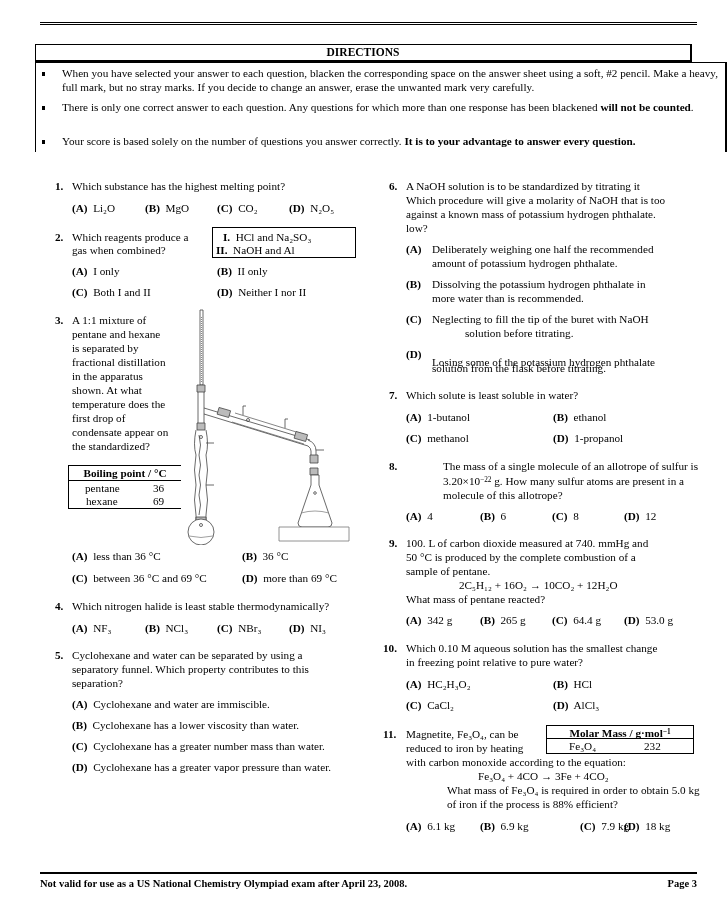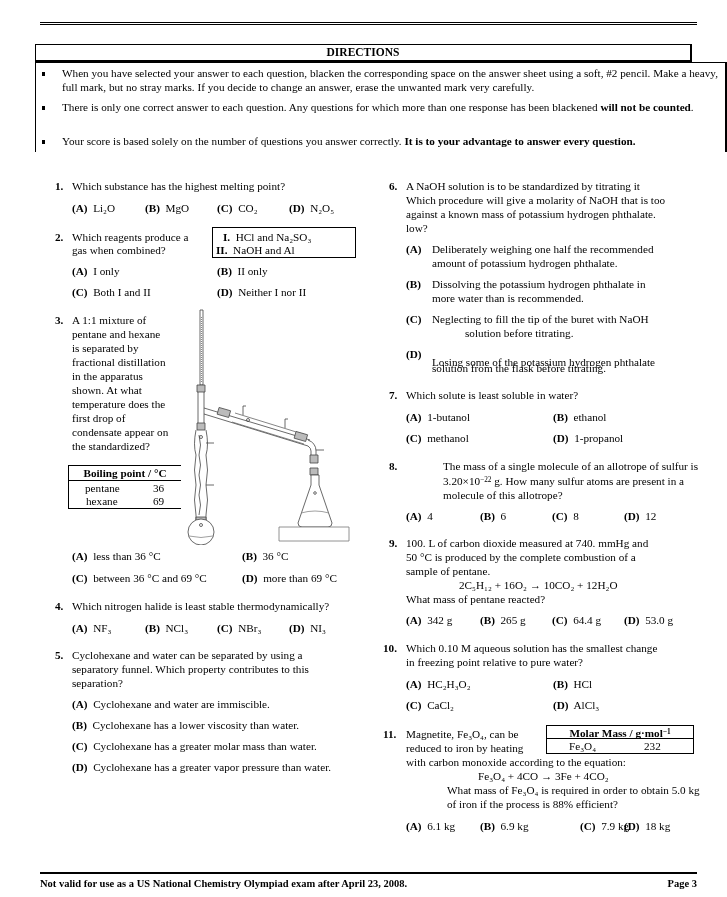--- a/index.html
+++ b/index.html
@@ -165,7 +165,7 @@
   </div>
   <div class="opt" style="left:72px;top:697px;"><span class="lab">(A)</span>&nbsp; <span>Cyclohexane and water are immiscible.</span></div>
   <div class="opt" style="left:72px;top:718px;"><span class="lab">(B)</span>&nbsp; <span>Cyclohexane has a lower viscosity than water.</span></div>
-  <div class="opt" style="left:72px;top:739px;"><span class="lab">(C)</span>&nbsp; <span>Cyclohexane has a greater molar mass than water.</span></div>
+  <div class="opt" style="left:72px;top:739px;"><span class="lab">(C)</span>&nbsp; <span>Cyclohexane has a greater number mass than water.</span></div>
   <div class="opt" style="left:72px;top:760px;"><span class="lab">(D)</span>&nbsp; <span>Cyclohexane has a greater vapor pressure than water.</span></div>
 </div>
 

